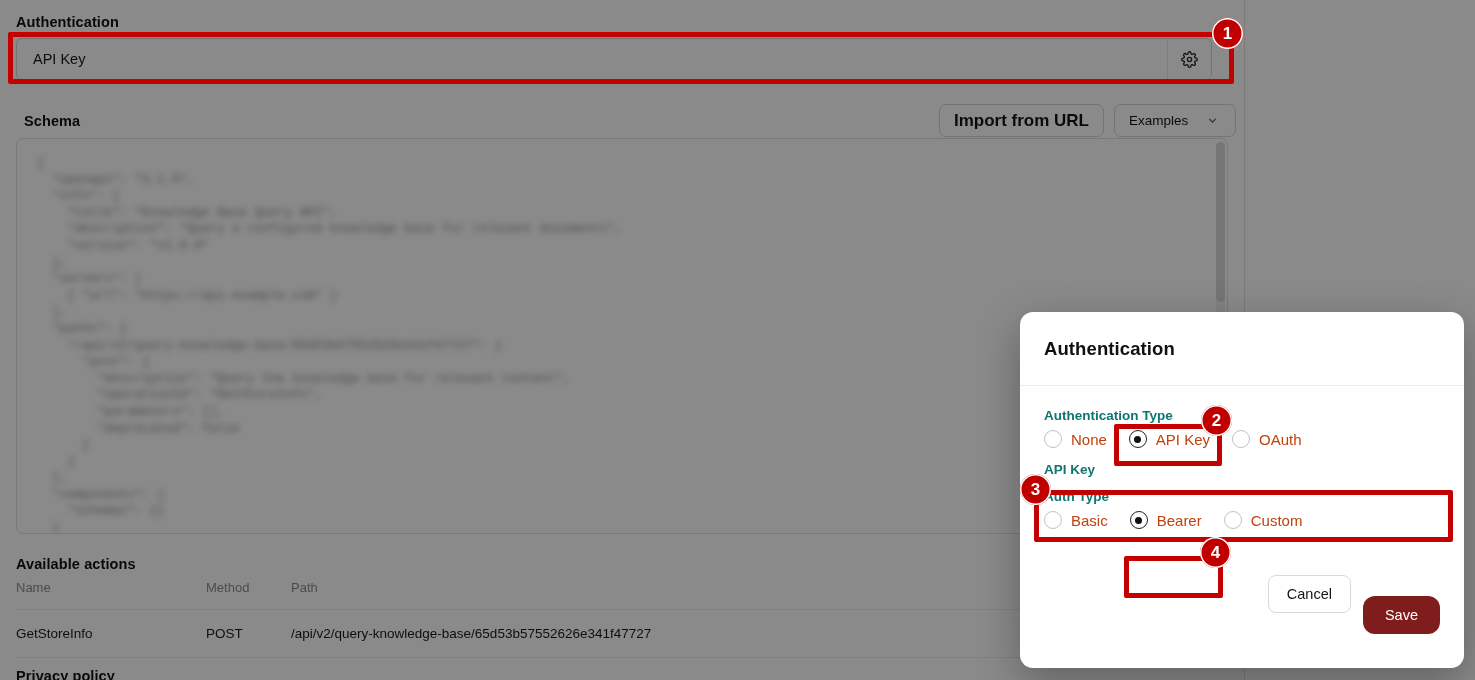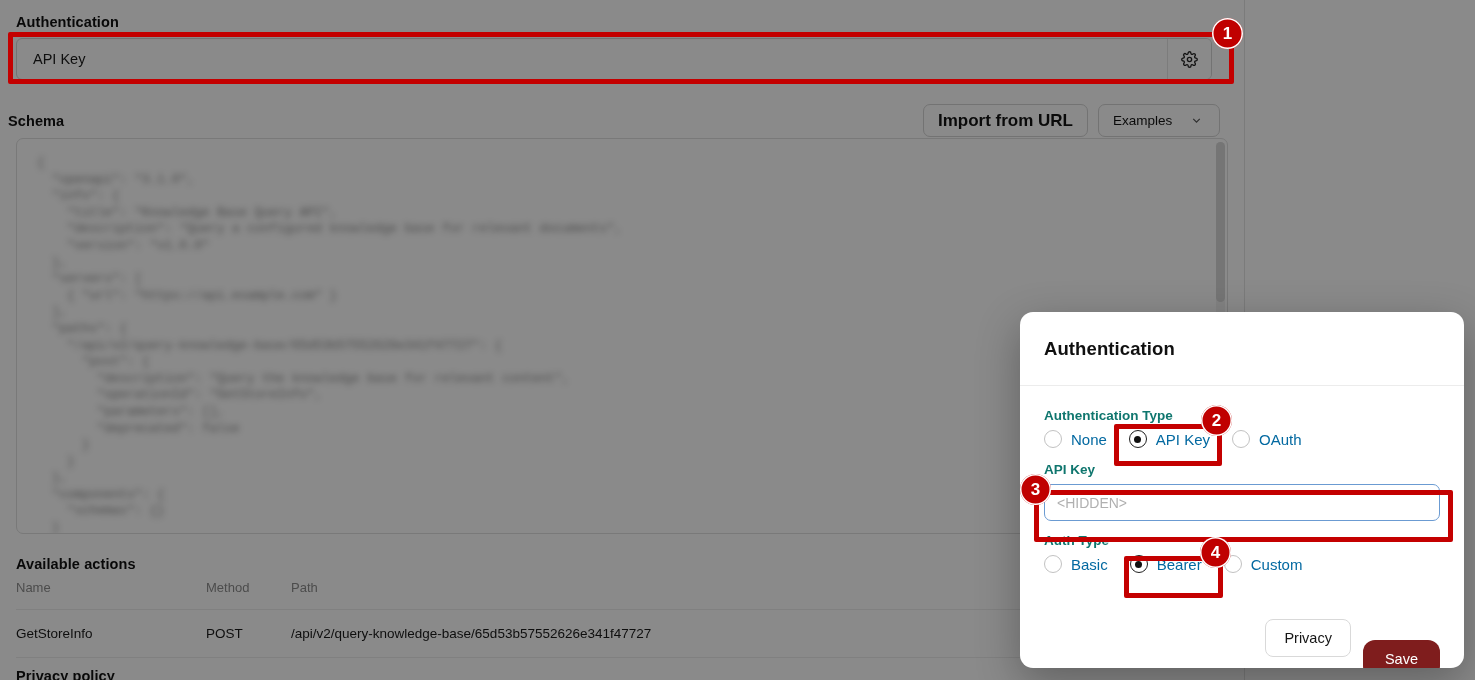--- a/index.html
+++ b/index.html
@@ -74,7 +74,7 @@
 
   
   .schema-head {
-    position: absolute; left: 8px; top: 104px;
+    position: absolute; left: 24px; top: 104px;
     width: 1212px;
     display: flex; align-items: center; justify-content: space-between;
   }

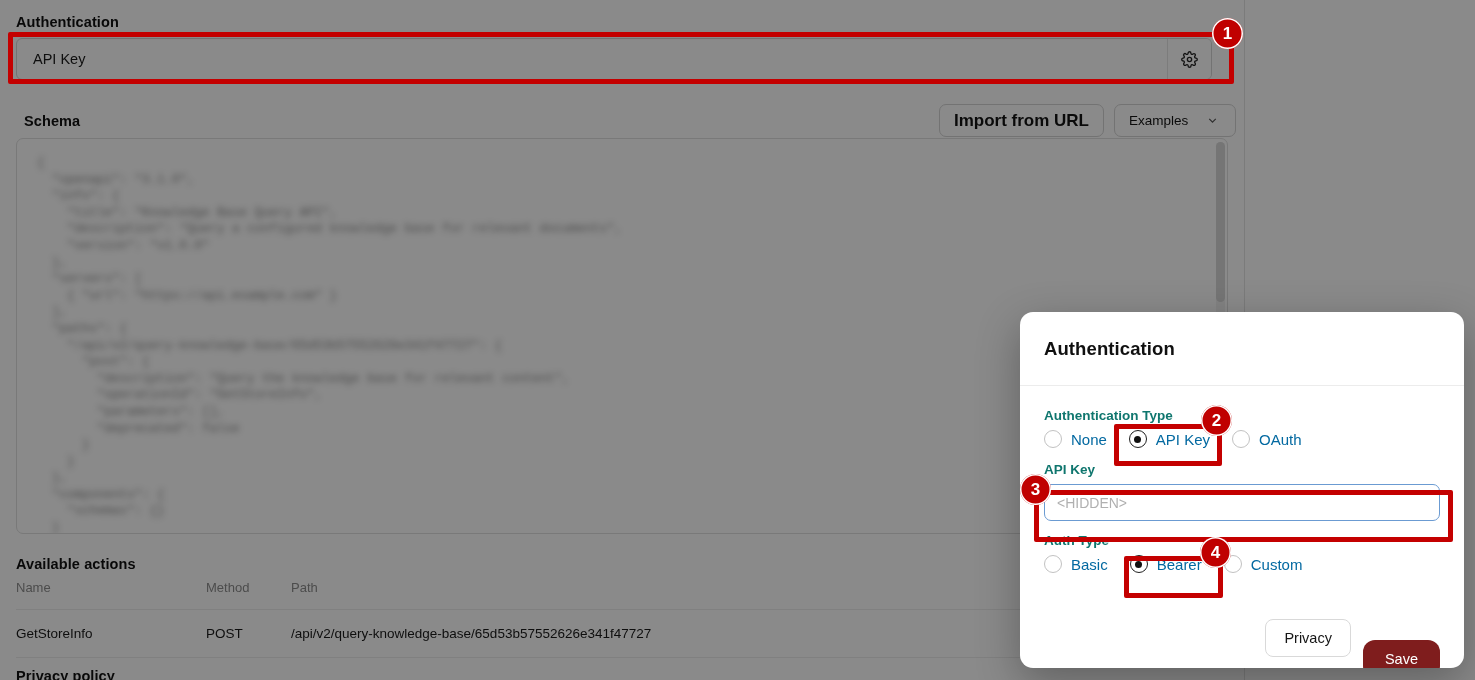--- a/index.html
+++ b/index.html
@@ -239,7 +239,7 @@
     border-radius: 50%;
     background: #111111;
   }
-  .rdo-label { font-size: 15px; color: #0369a1; white-space: nowrap; }
+  .rdo-label { font-size: 15px; color: #c2410c; white-space: nowrap; }
 
   .key-group { margin-top: 14px; }
   .key-input {

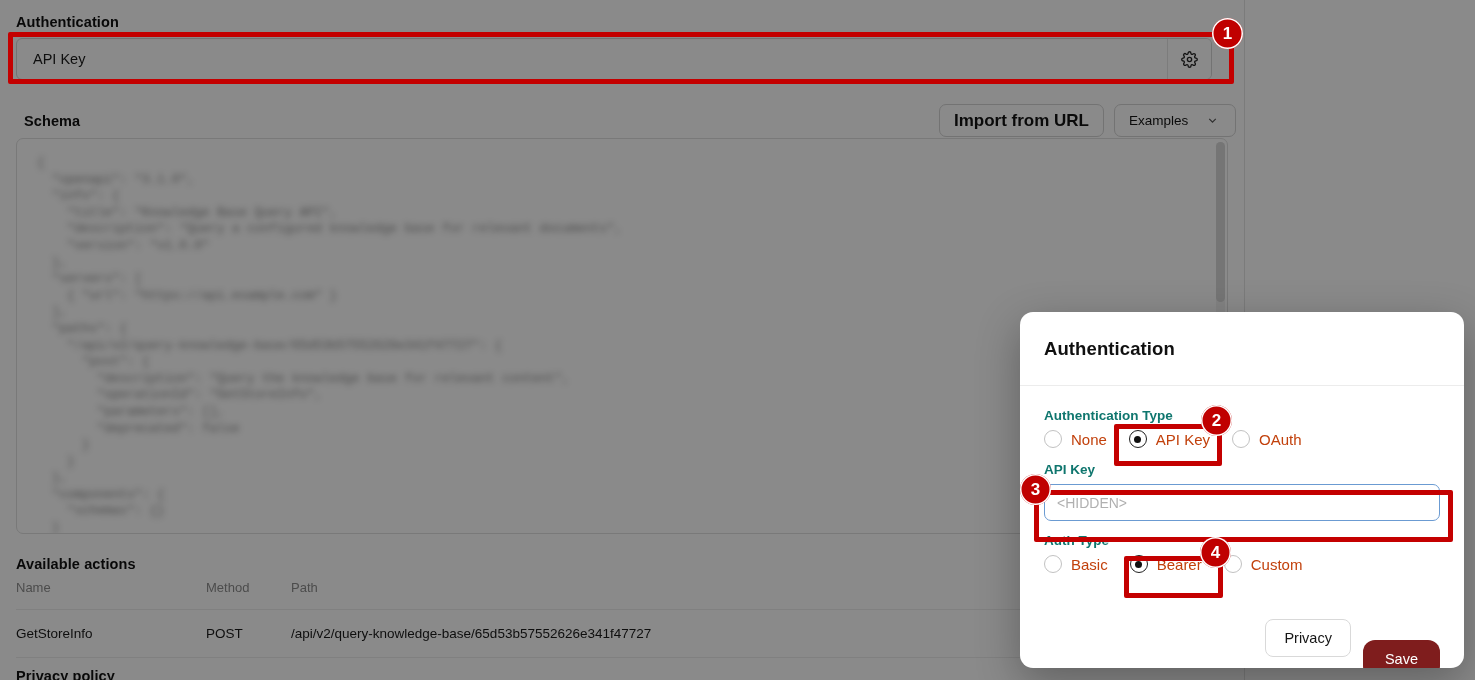--- a/index.html
+++ b/index.html
@@ -428,7 +428,6 @@
 
     <div class="group key-group">
       <span class="group-label">API Key</span>
-      <input class="key-input" type="text" placeholder="&lt;HIDDEN&gt;" style="">
     </div>
 
     <div class="group authtype-group">

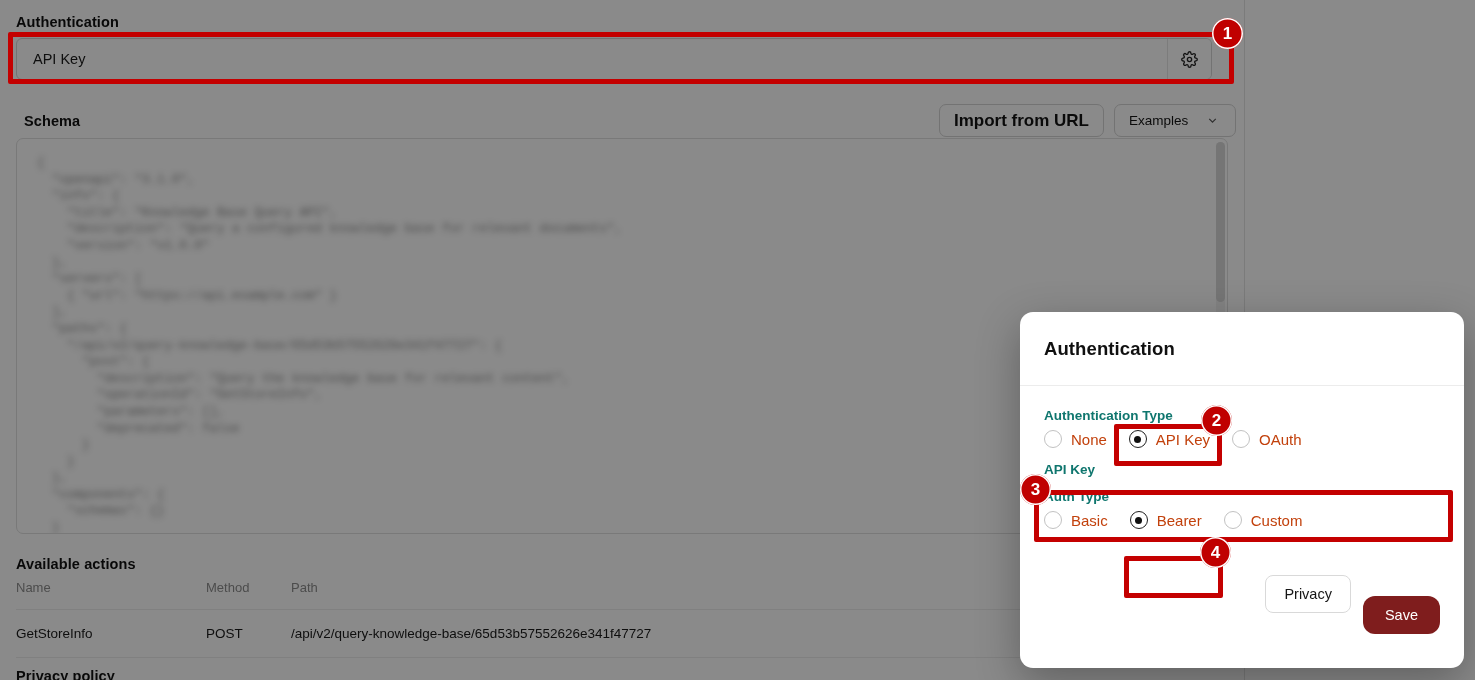--- a/index.html
+++ b/index.html
@@ -450,7 +450,7 @@
   </div>
 
   <div class="dialog-footer">
-    <button class="btn-cancel">Privacy</button>
+    <button class="btn-cancel">Cancel</button>
     <button class="btn-save">Save</button>
   </div>
 </div>

